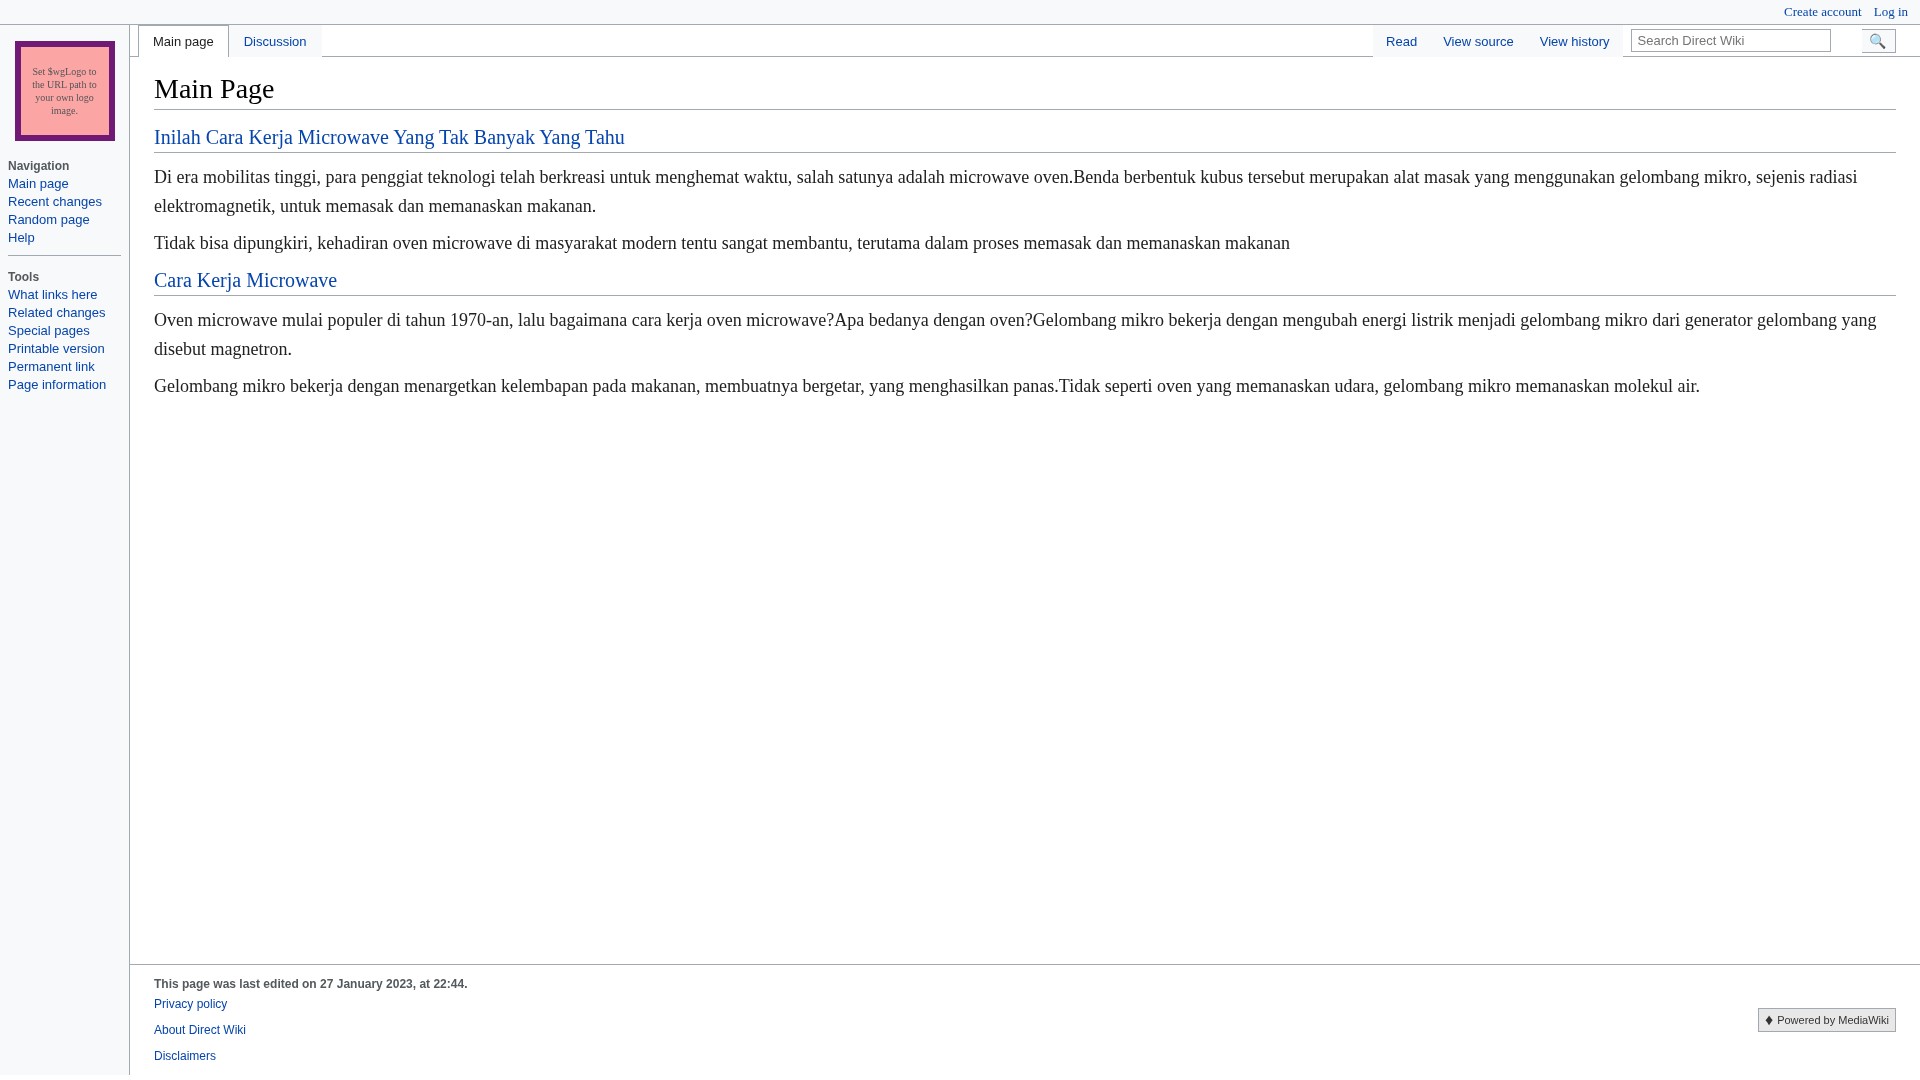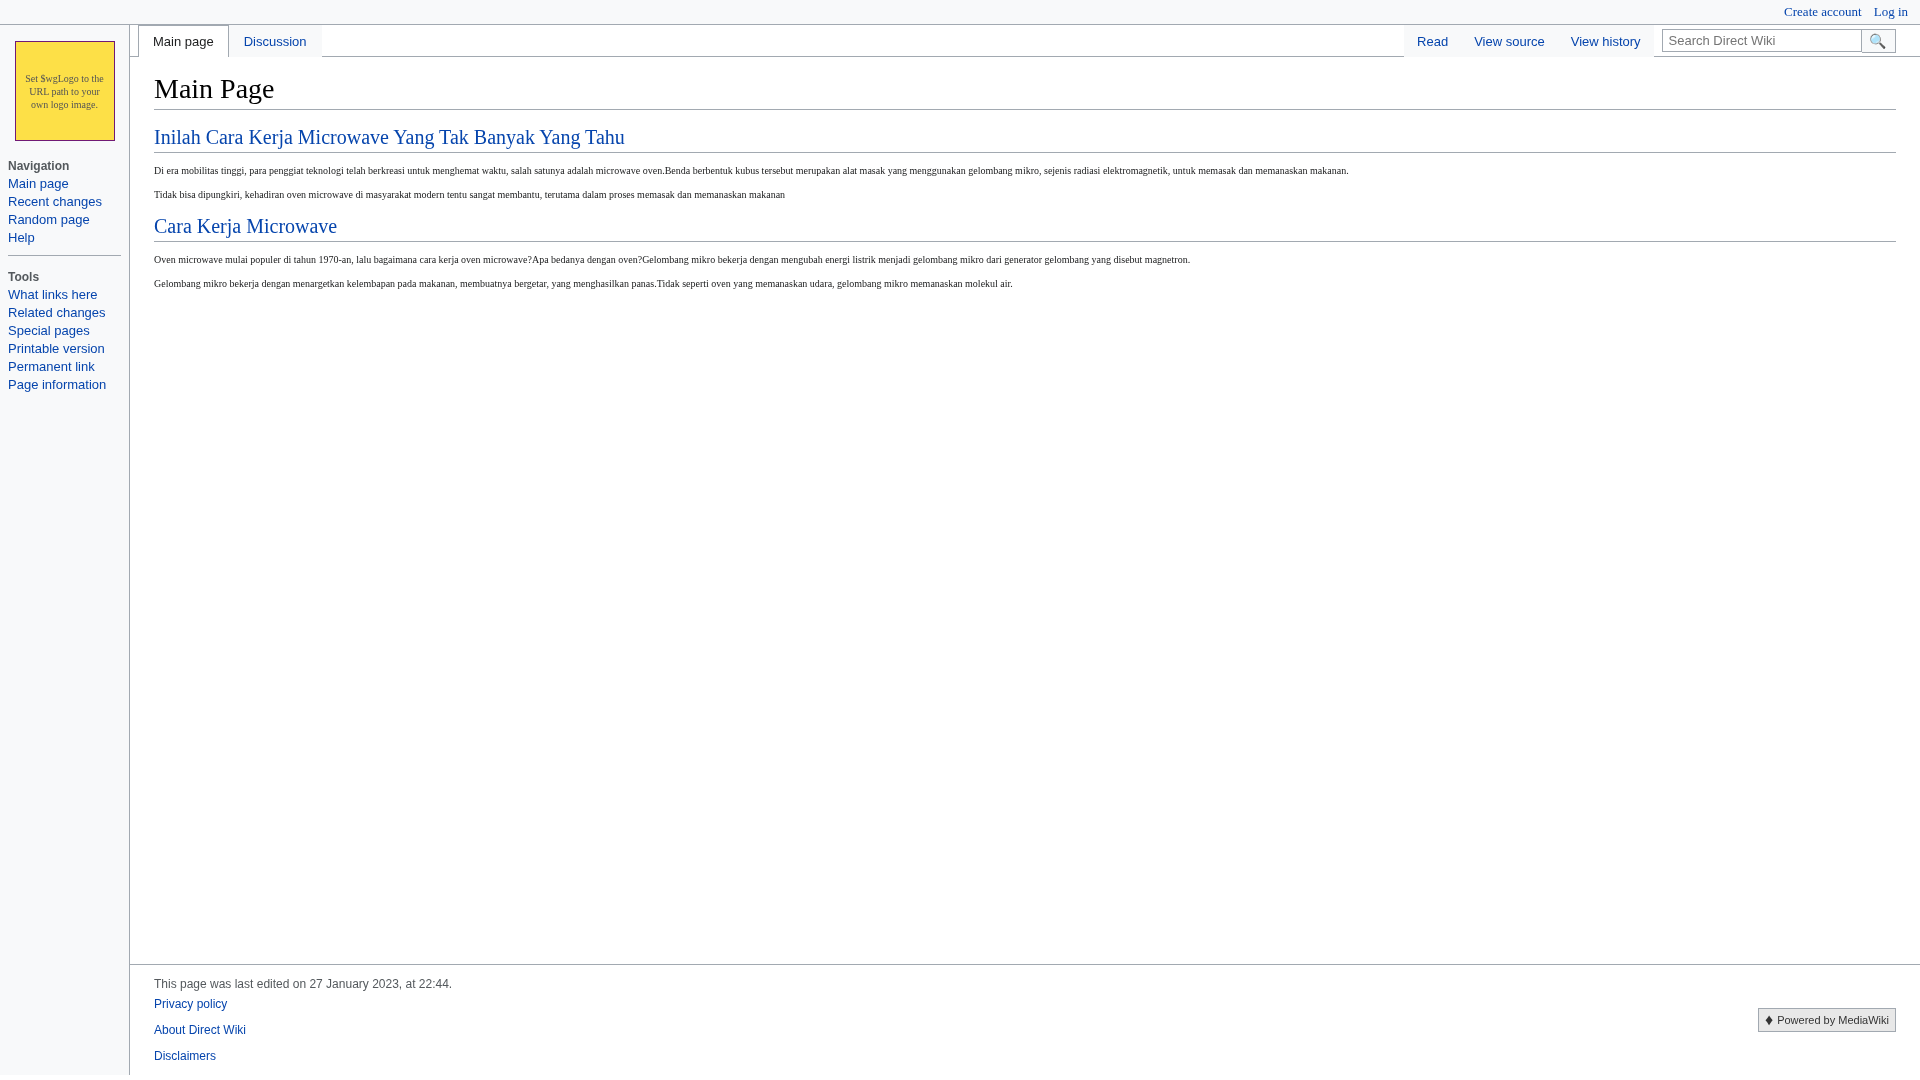--- a/index.html
+++ b/index.html
@@ -138,6 +138,7 @@
       align-items: center;
       margin-left: 8px;
       margin-right: 4px;
+      gap: 31px;
     }
     .search-input {
       font-size: 13px;

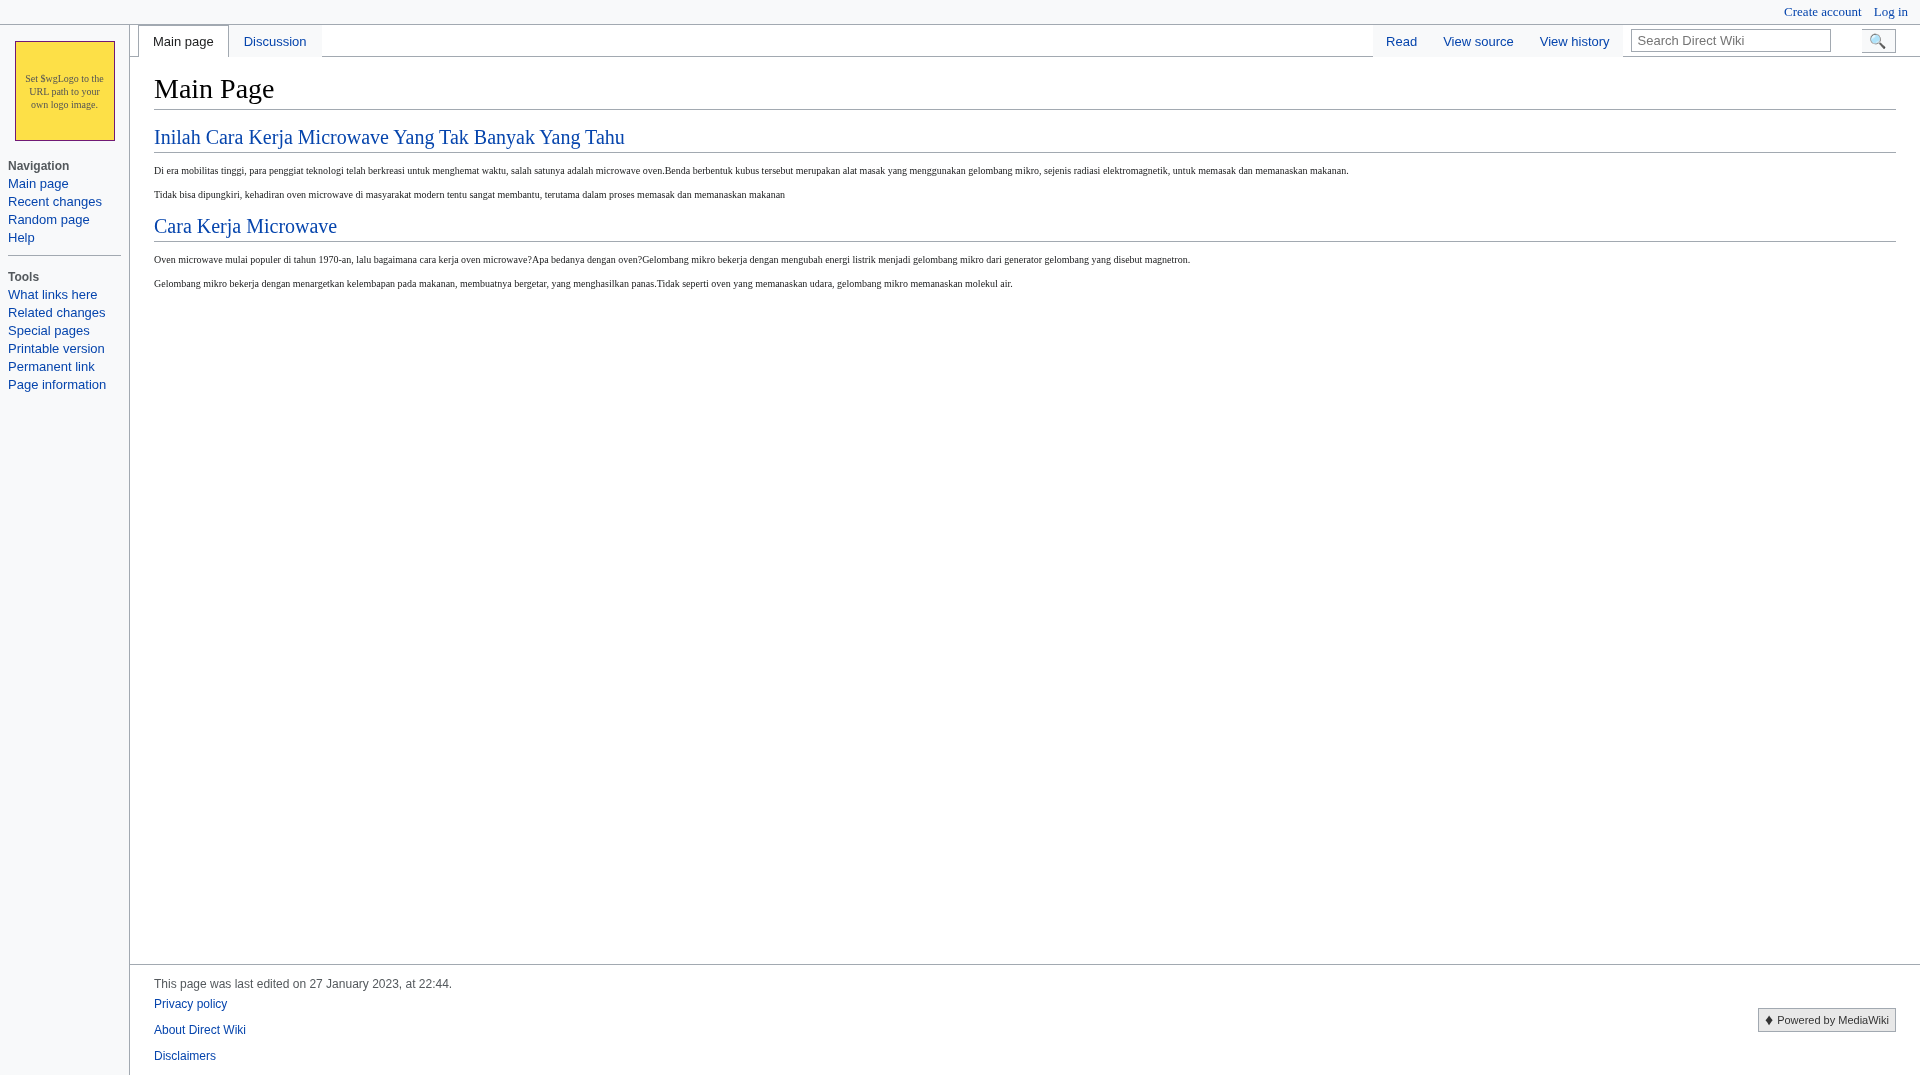--- a/index.html
+++ b/index.html
@@ -46,8 +46,8 @@
       width: 100px;
       height: 100px;
       margin: 8px auto 12px auto;
-      border: 1px solid #701a75;
-      background: #fde047;
+      border: 6px solid #701a75;
+      background: #fca5a5;
       display: flex;
       align-items: center;
       justify-content: center;

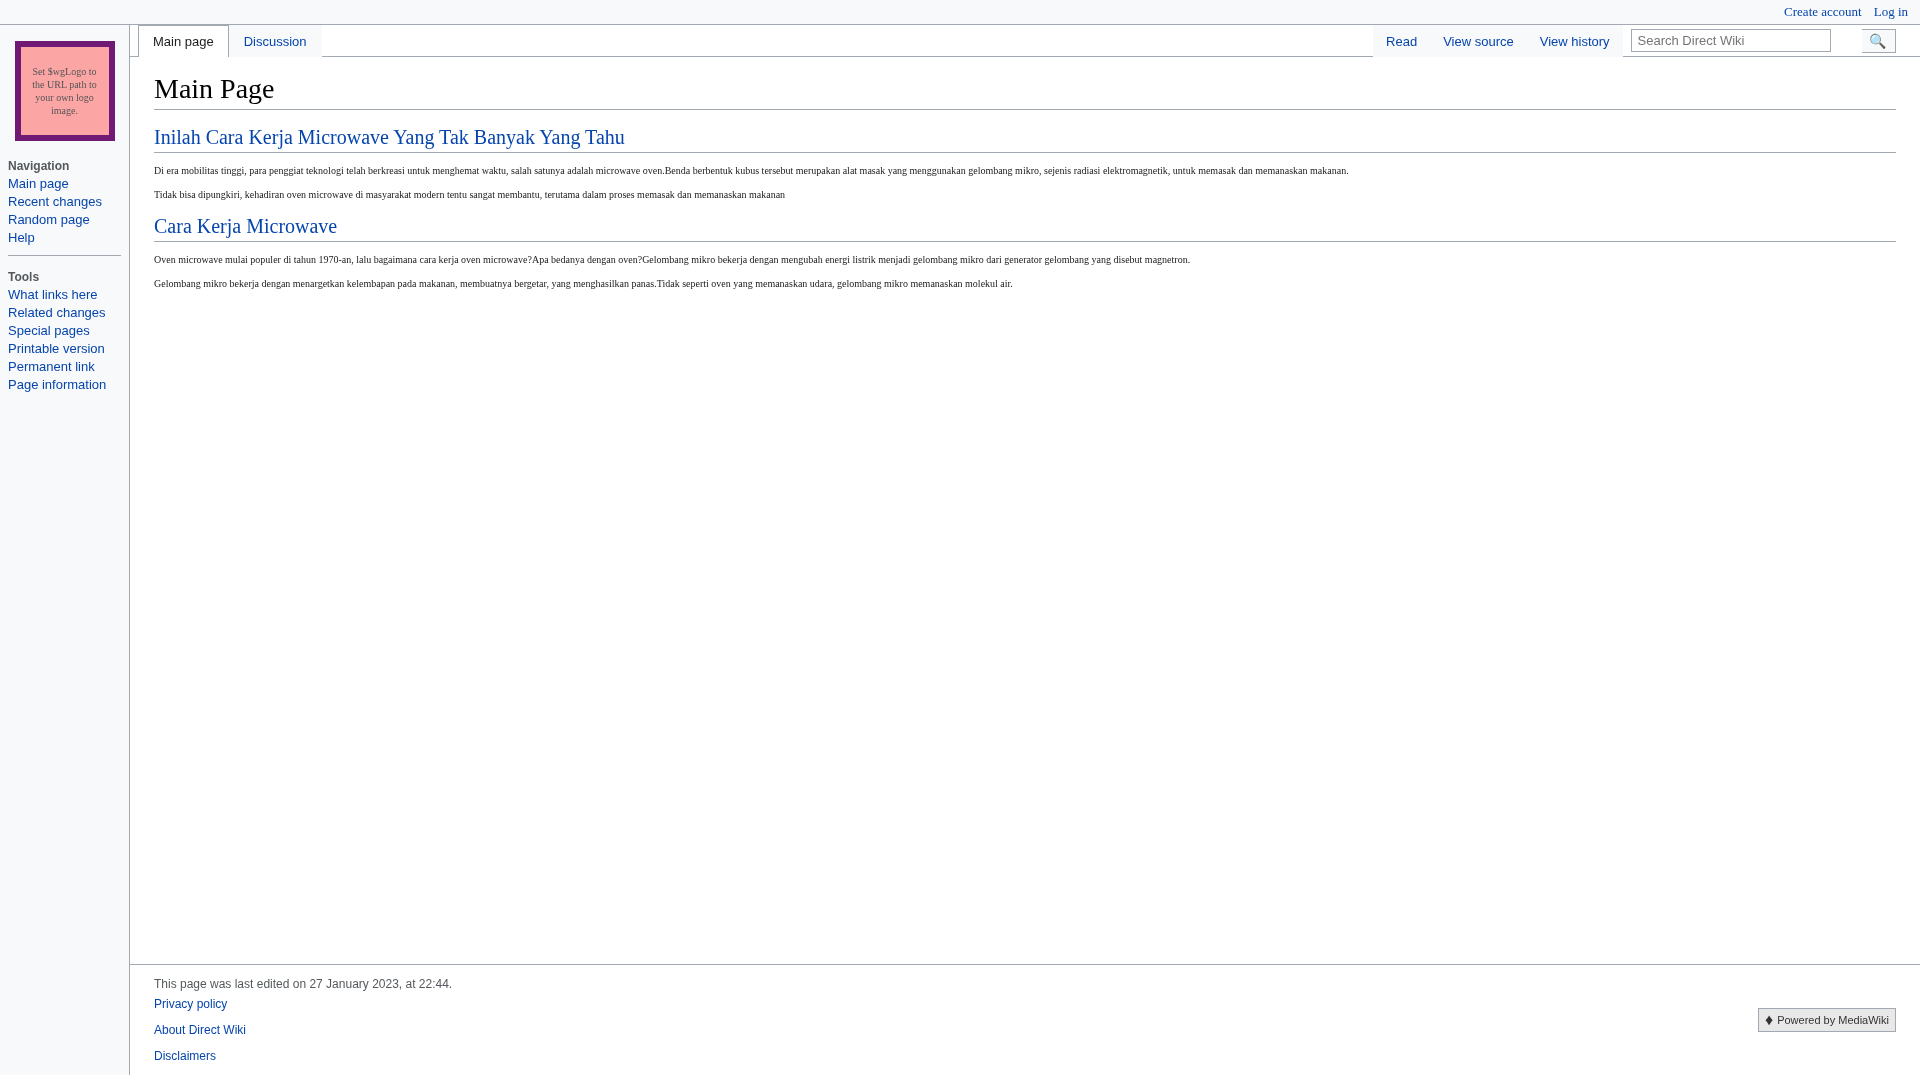--- a/index.html
+++ b/index.html
@@ -183,7 +183,7 @@
     .content-paragraph {
       margin: 8px 0;
       line-height: 1.6;
-      font-size: 10px;
+      font-size: 18px;
     }
     .content-link {
       color: #0645ad;

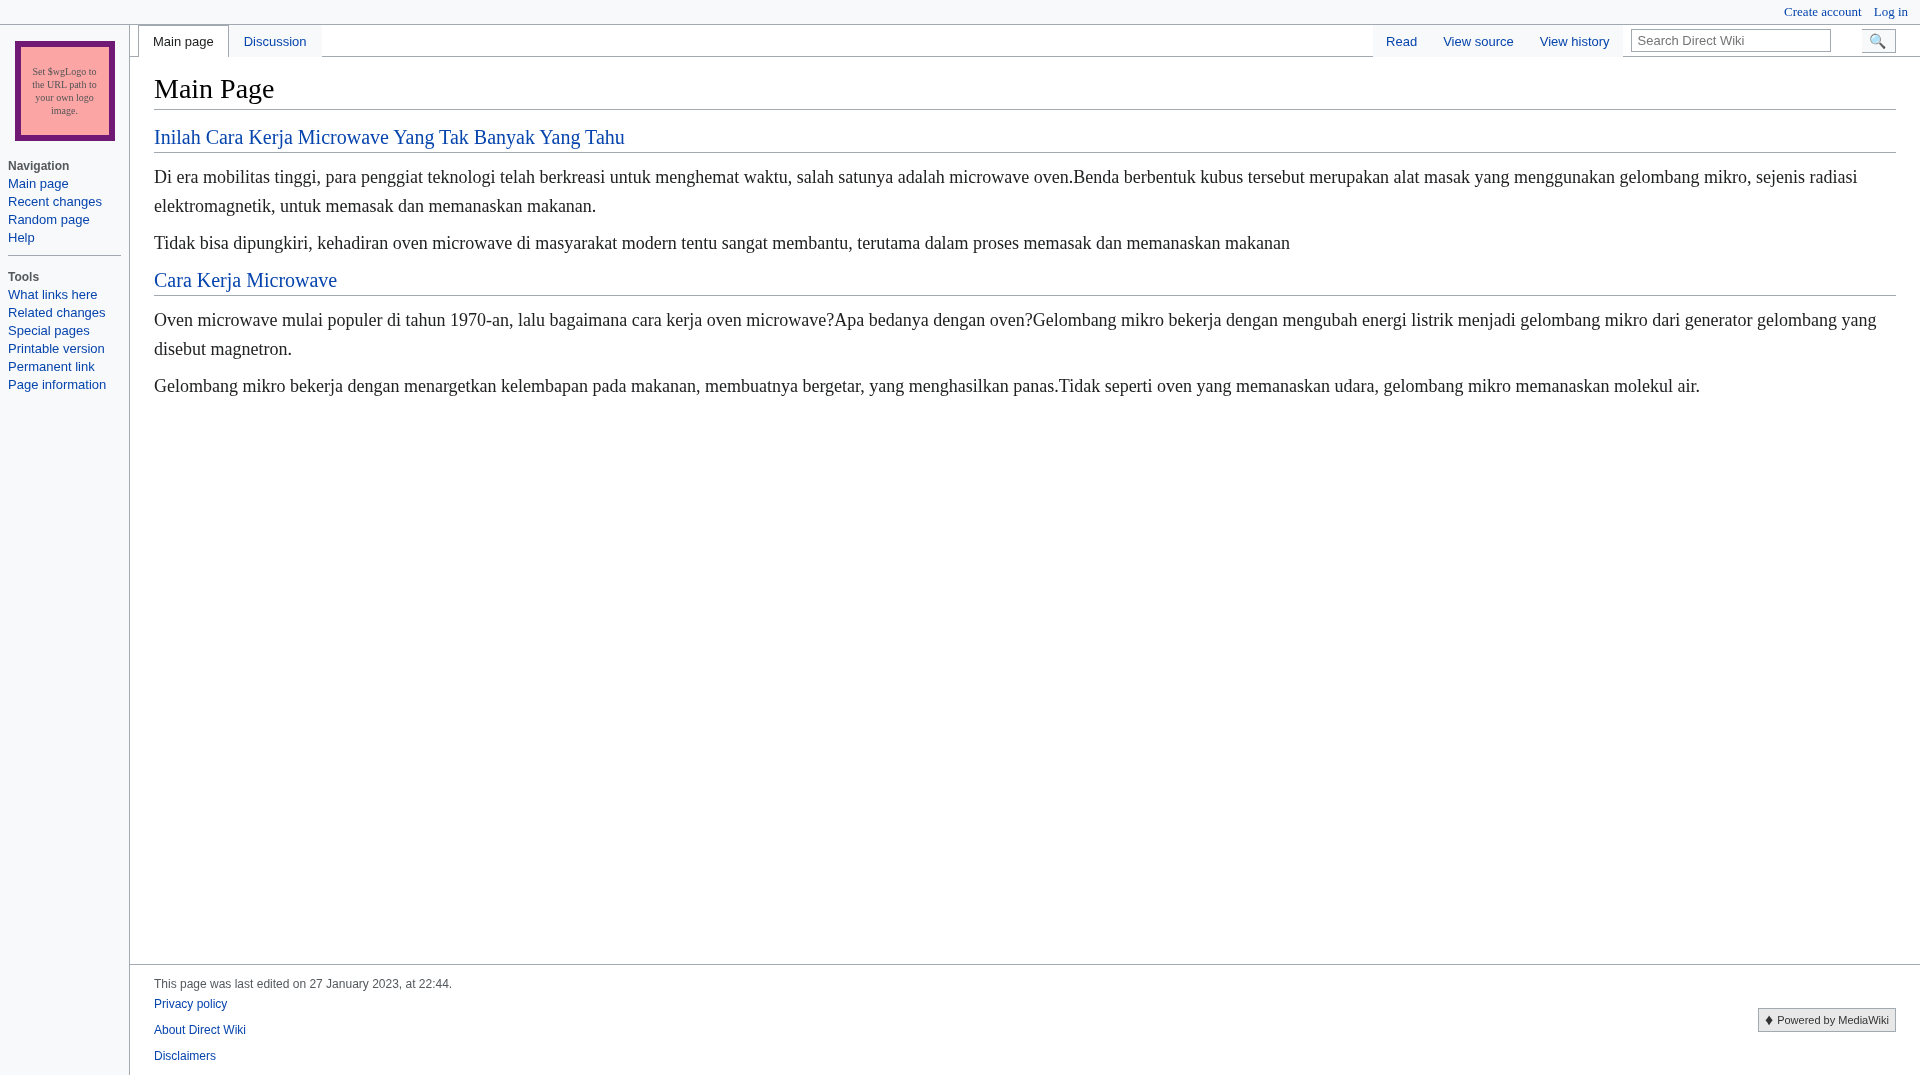--- a/index.html
+++ b/index.html
@@ -298,7 +298,7 @@
 
     <div id="footer">
       <div>
-        <div style="margin-bottom:6px;">This page was last edited on 27 January 2023, at 22:44.</div>
+        <div style="margin-bottom:6px;font-weight:bold;">This page was last edited on 27 January 2023, at 22:44.</div>
         <div class="footer-links">
           <a href="#">Privacy policy</a>
           <a href="#">About Direct Wiki</a>

